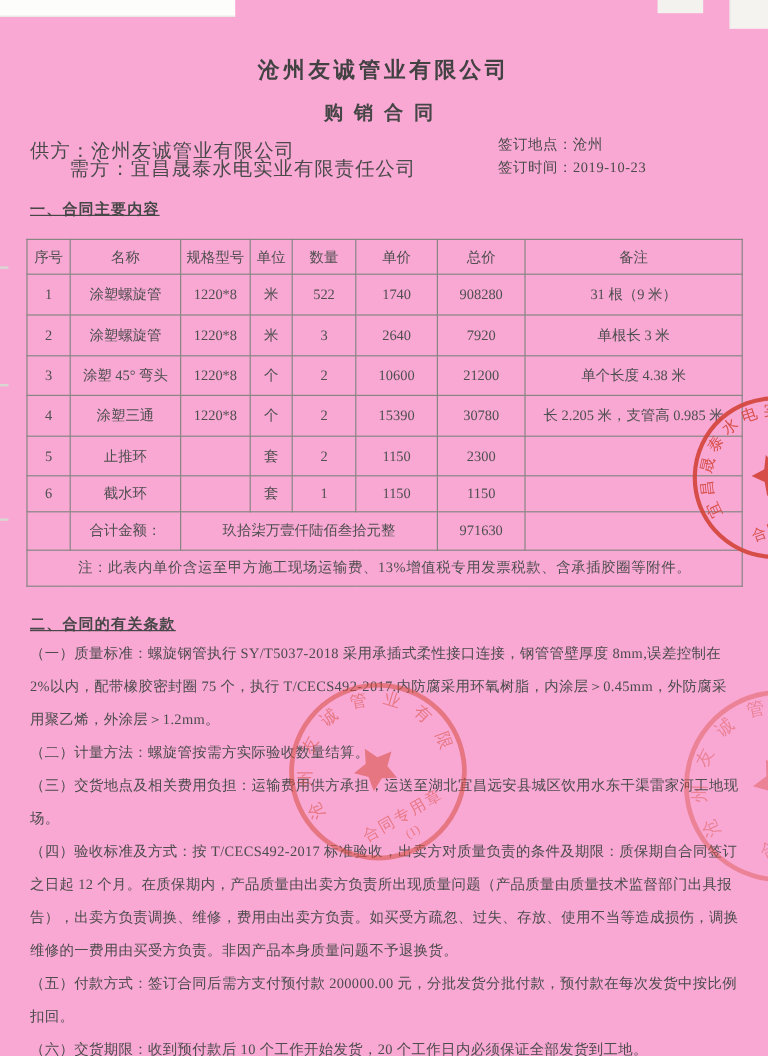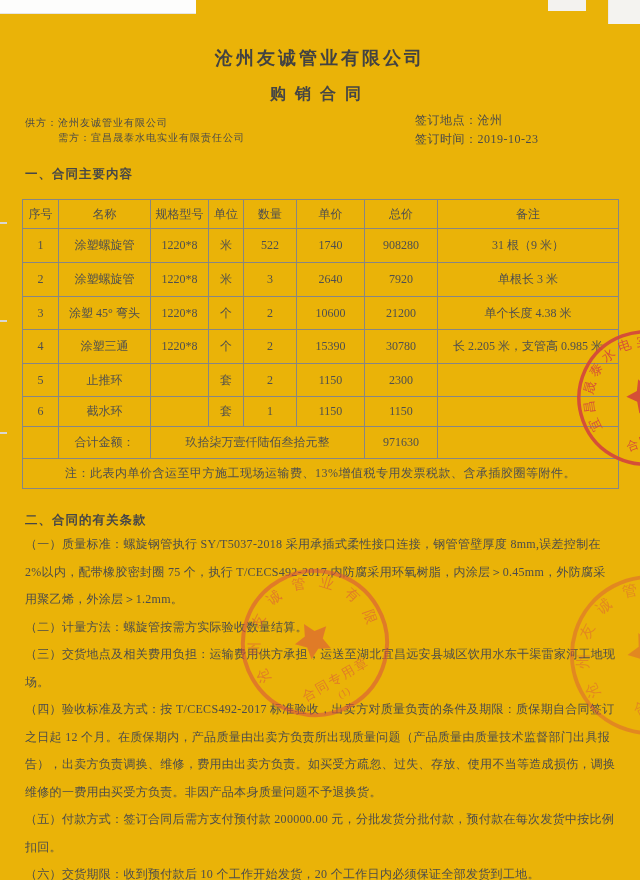--- a/index.html
+++ b/index.html
@@ -5,7 +5,7 @@
   html,body{margin:0;padding:0;background:#ffffff;}
   .page{
     position:relative;width:640px;height:880px;overflow:hidden;
-    background:#eab308;
+    background:#f9a8d4;
     font-family:"Liberation Serif","DejaVu Serif",serif;
     color:#4a4a4a;
   }

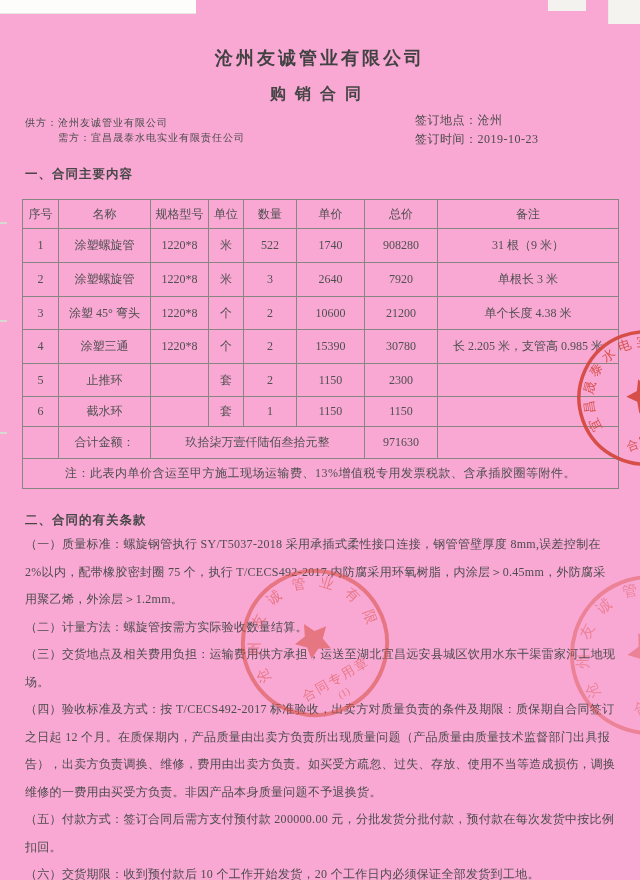--- a/index.html
+++ b/index.html
@@ -20,7 +20,7 @@
   .doc-subtitle{position:absolute;top:84px;left:0;width:100%;text-align:center;
     font-size:16px;font-weight:bold;letter-spacing:9px;color:#454545;}
 
-  .line{position:absolute;font-size:10px;letter-spacing:1px;white-space:nowrap;}
+  .line{position:absolute;font-size:16px;letter-spacing:1px;white-space:nowrap;}
   .supply-line{left:25px;top:116px;}
   .buyer-line{left:25px;top:131px;margin-left:33px;}
   .meta-block{position:absolute;left:415px;top:111px;font-size:12px;line-height:19px;letter-spacing:0.5px;}

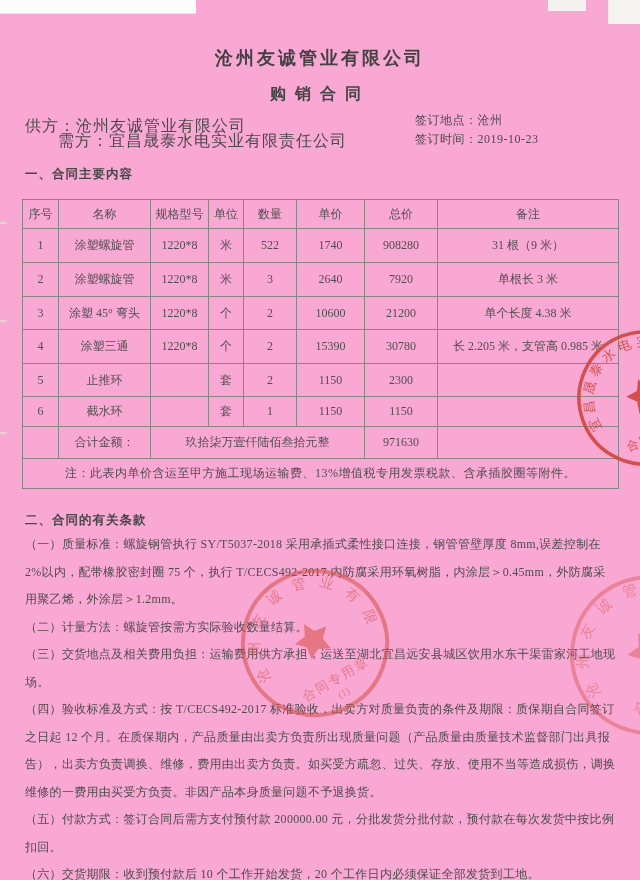--- a/index.html
+++ b/index.html
@@ -25,7 +25,7 @@
   .buyer-line{left:25px;top:131px;margin-left:33px;}
   .meta-block{position:absolute;left:415px;top:111px;font-size:12px;line-height:19px;letter-spacing:0.5px;}
   .meta-block div{white-space:nowrap;}
-  .section-title{position:absolute;font-size:12.5px;font-weight:bold;letter-spacing:1px;color:#474747;}
+  .section-title{position:absolute;font-size:12.5px;font-weight:bold;letter-spacing:1px;color:#474747;text-decoration:underline;}
   .sec1{left:25px;top:166px;}
   .sec2{left:25px;top:512px;}
   .attach-line{left:25px;top:489px;}

